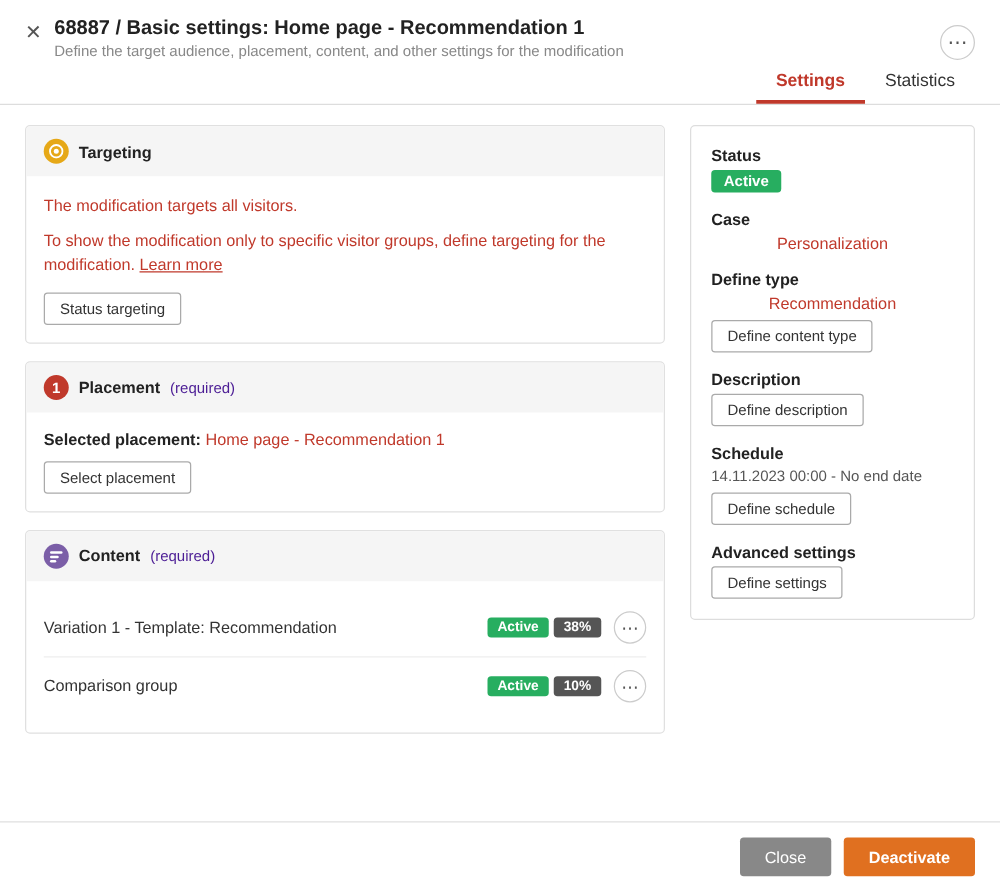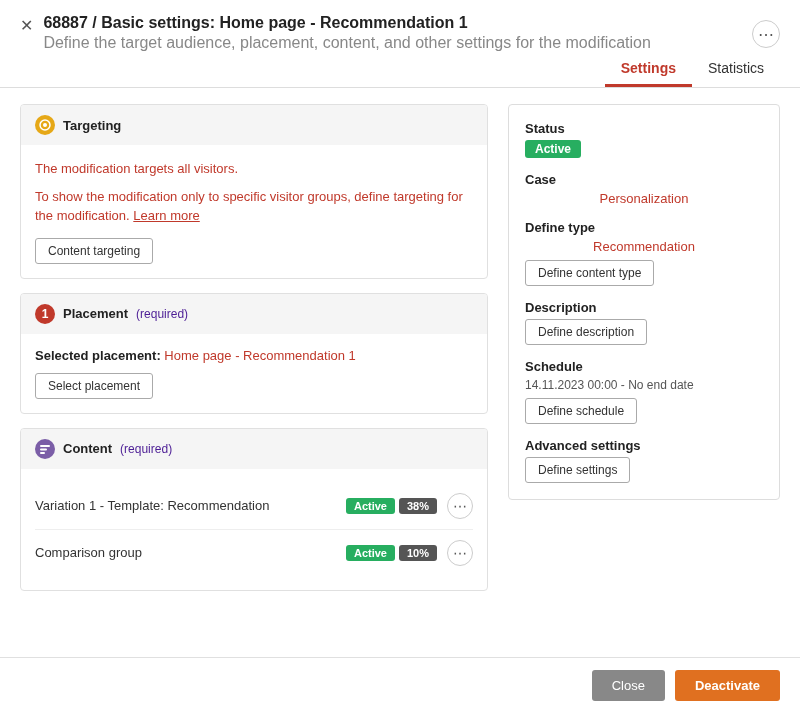--- a/index.html
+++ b/index.html
@@ -38,7 +38,7 @@
       color: #222;
     }
     .modal-subtitle {
-      font-size: 16px;
+      font-size: 12px;
       color: #888;
       margin-top: 2px;
     }

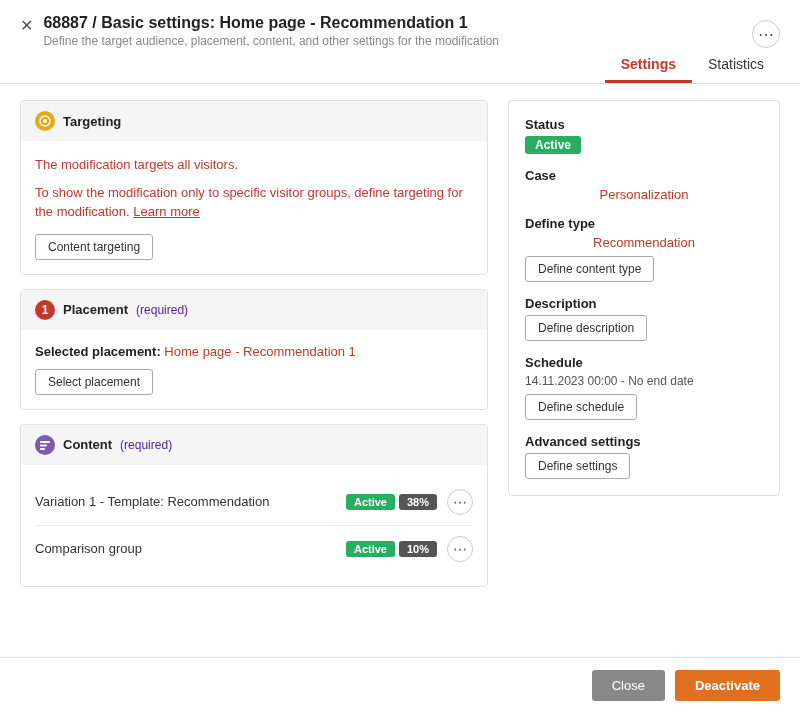--- a/index.html
+++ b/index.html
@@ -89,7 +89,7 @@
       overflow-y: auto;
     }
     .sidebar {
-      width: 272px;
+      width: 228px;
       border: 1px solid #ddd;
       border-radius: 4px;
       padding: 16px;

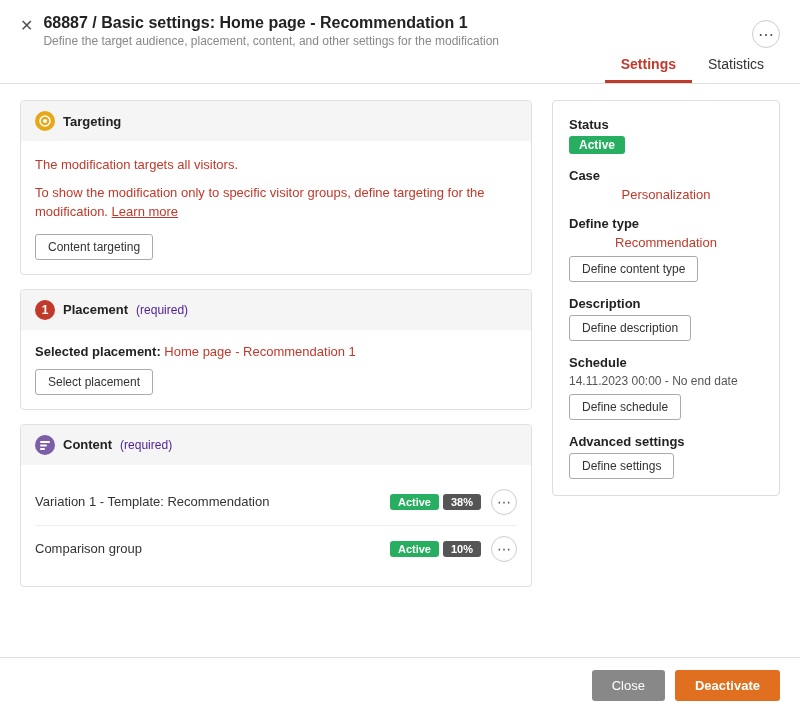--- a/index.html
+++ b/index.html
@@ -319,7 +319,7 @@
           <div class="targeting-hint">
             <span>To show the modification only to specific visitor groups, define targeting for the modification.</span> <a href="#">Learn more</a>
           </div>
-          <button class="btn-outline">Content targeting</button>
+          <button class="btn-outline">Status targeting</button>
         </div>
       </div>
 

